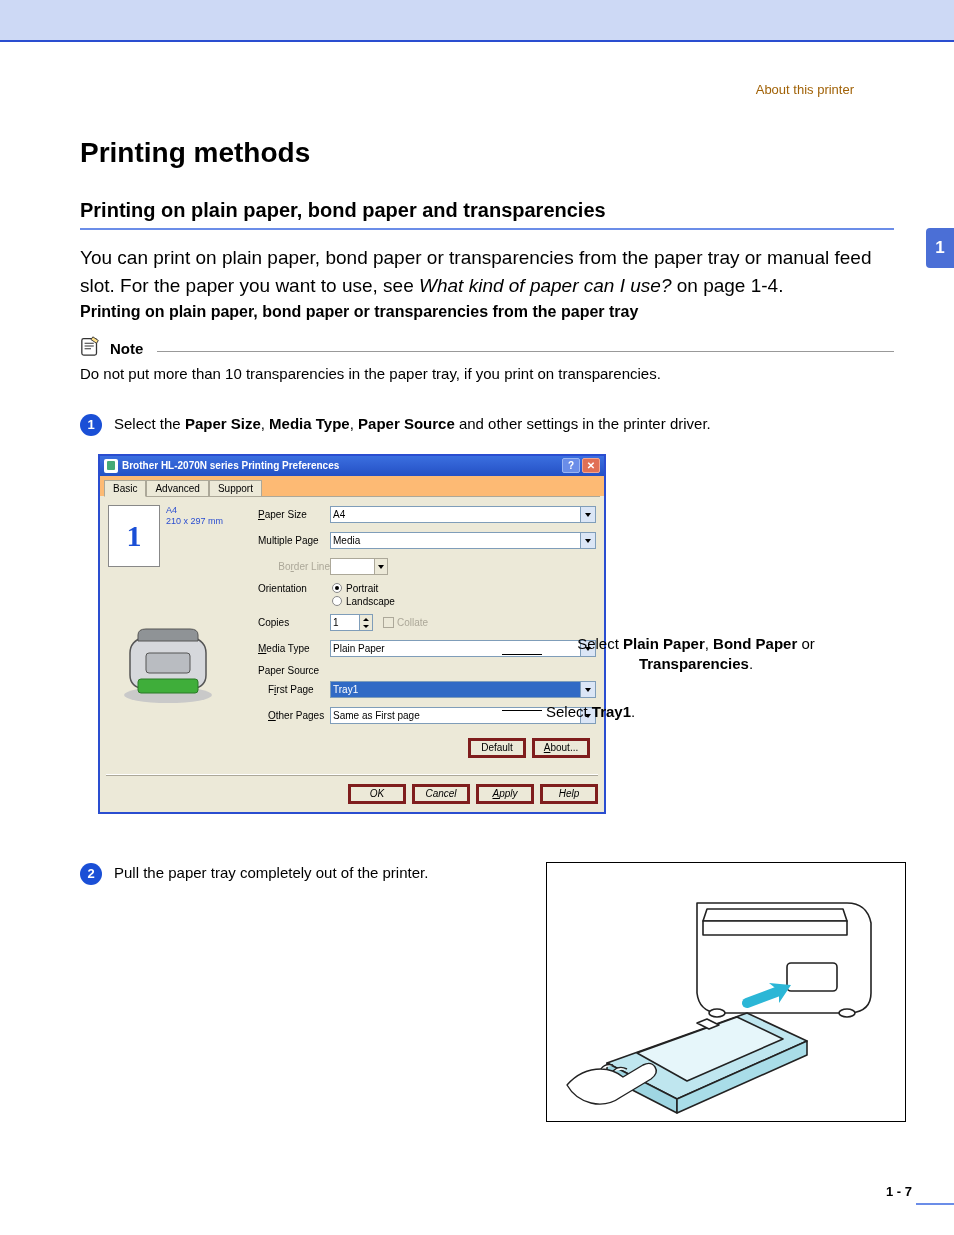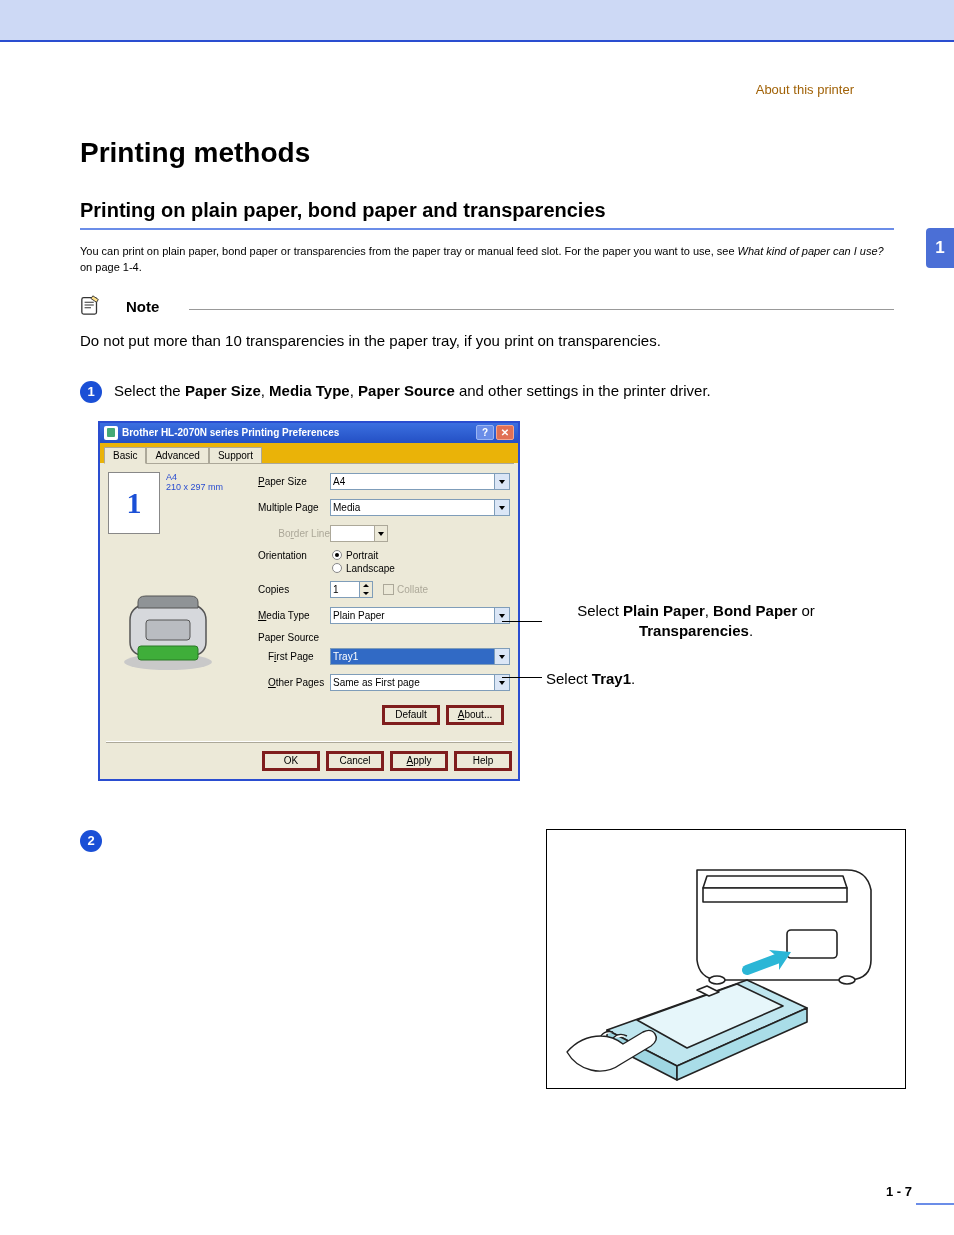--- a/index.html
+++ b/index.html
@@ -33,7 +33,7 @@
   h1 { font-size: 28px; font-weight: bold; margin-top: 40px; margin-bottom: 30px; }
   h2 { font-size: 20px; font-weight: bold; margin-bottom: 6px; }
   .h2-line { height: 2px; background: #6b8de8; width: 100%; margin-bottom: 14px; }
-  .para { font-size: 11px; line-height: 1.45; margin-bottom: 18px; }
+  .para { font-size: 19px; line-height: 1.45; margin-bottom: 4px; }
   .para em { font-style: italic; }
   h3 { font-size: 16px; font-weight: bold; margin-bottom: 14px; }
   .note-row { display: flex; align-items: center; gap: 24px; margin-bottom: 10px; }

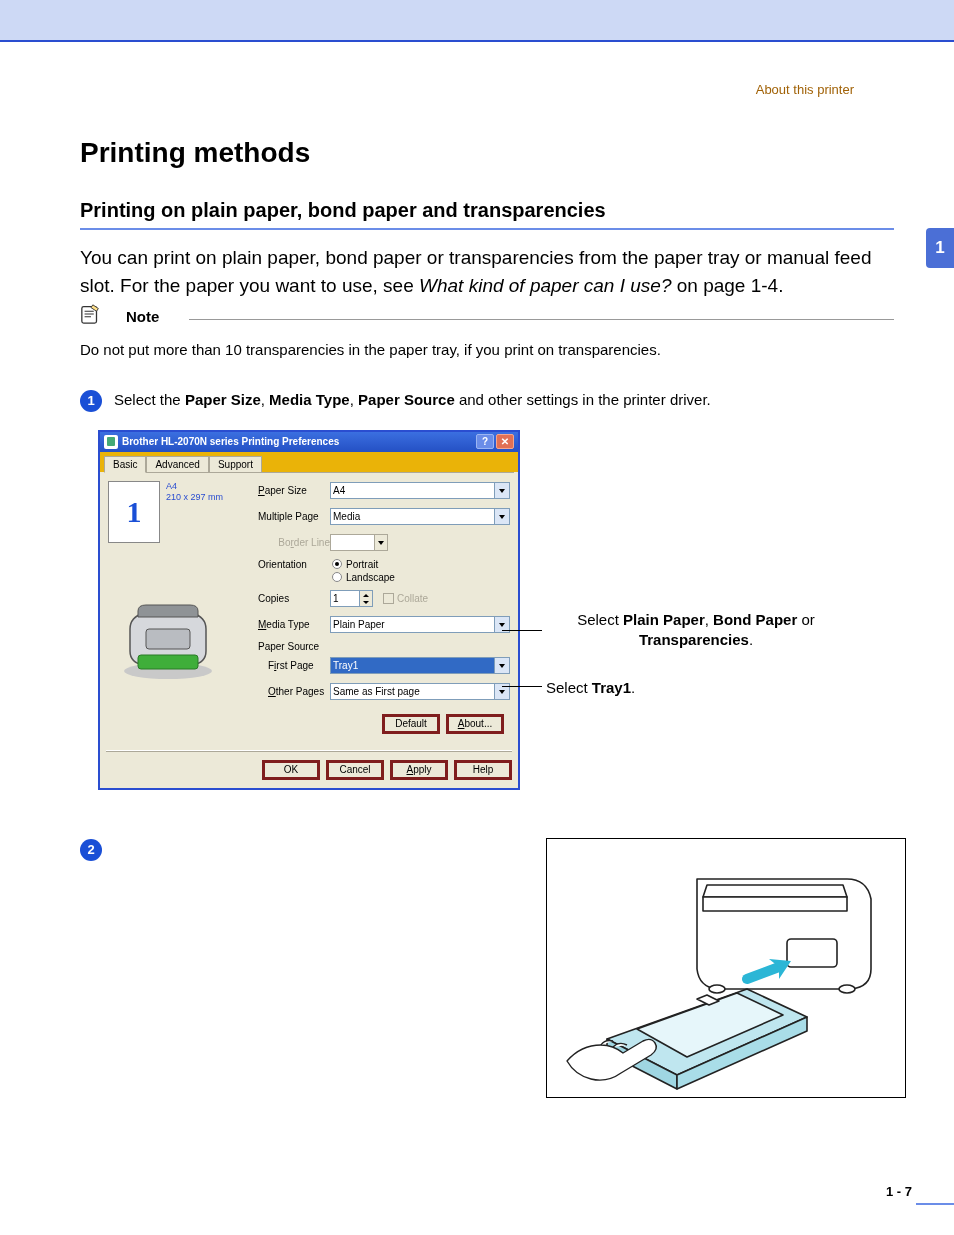--- a/index.html
+++ b/index.html
@@ -152,6 +152,7 @@
     <span>You can print on plain paper, bond paper or transparencies from the paper tray or manual feed slot. For the paper you want to use, see </span><em>What kind of paper can I use?</em><span> on page 1-4.</span>
   </p>
 
+  <h3>Printing on plain paper, bond paper or transparencies from the paper tray</h3>
 
   <div class="note-row">
     <span class="note-icon">

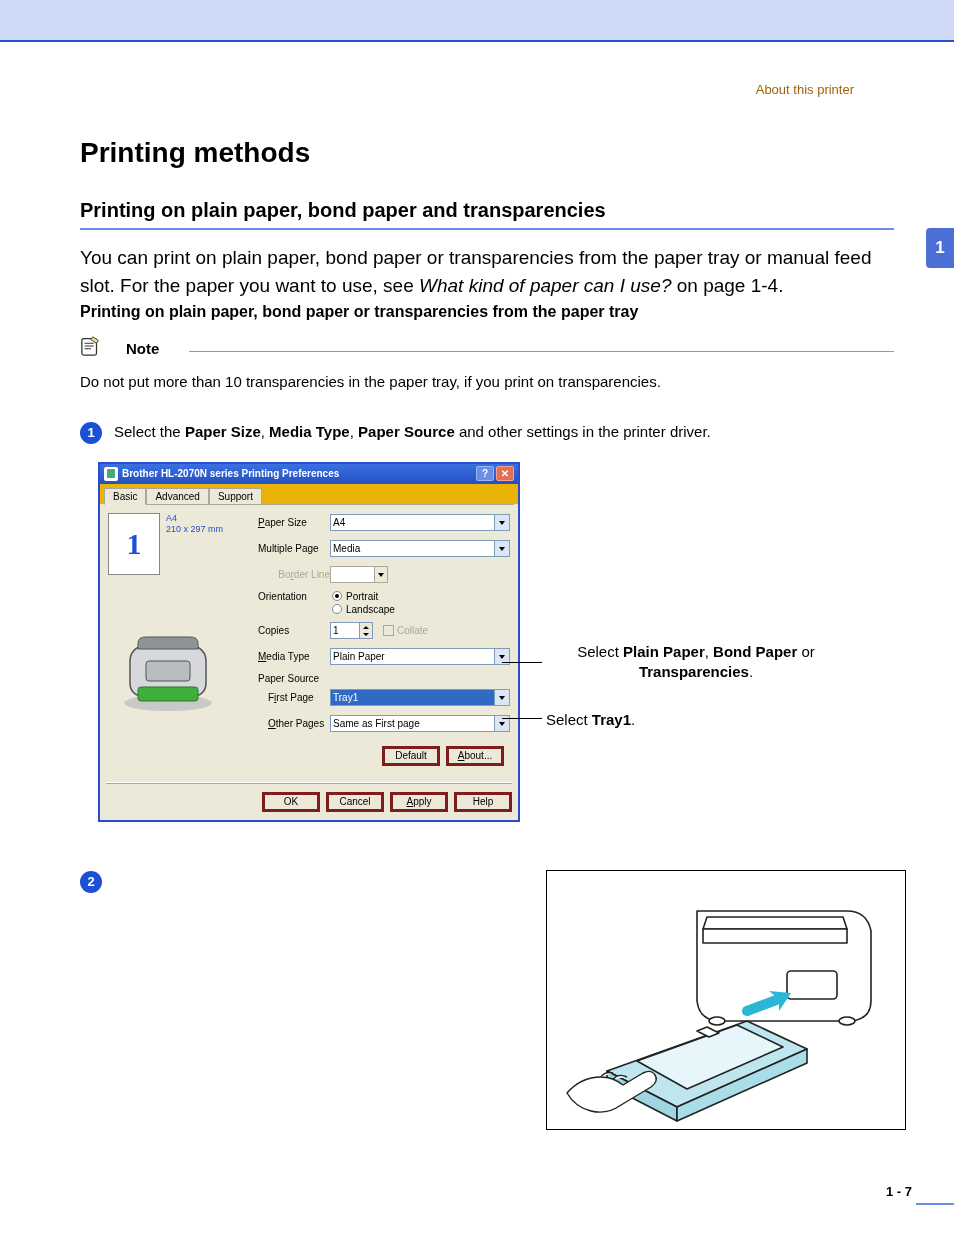--- a/index.html
+++ b/index.html
@@ -36,7 +36,7 @@
   .para { font-size: 19px; line-height: 1.45; margin-bottom: 4px; }
   .para em { font-style: italic; }
   h3 { font-size: 16px; font-weight: bold; margin-bottom: 14px; }
-  .note-row { display: flex; align-items: center; gap: 24px; margin-bottom: 10px; }
+  .note-row { display: flex; align-items: center; gap: 8px; margin-bottom: 2px; }
   .note-icon svg { width: 22px; height: 22px; }
   .note-label { font-weight: bold; font-size: 15px; }
   .note-line { flex: 1; height: 1px; background: #999; margin-left: 6px; margin-top: 6px; }

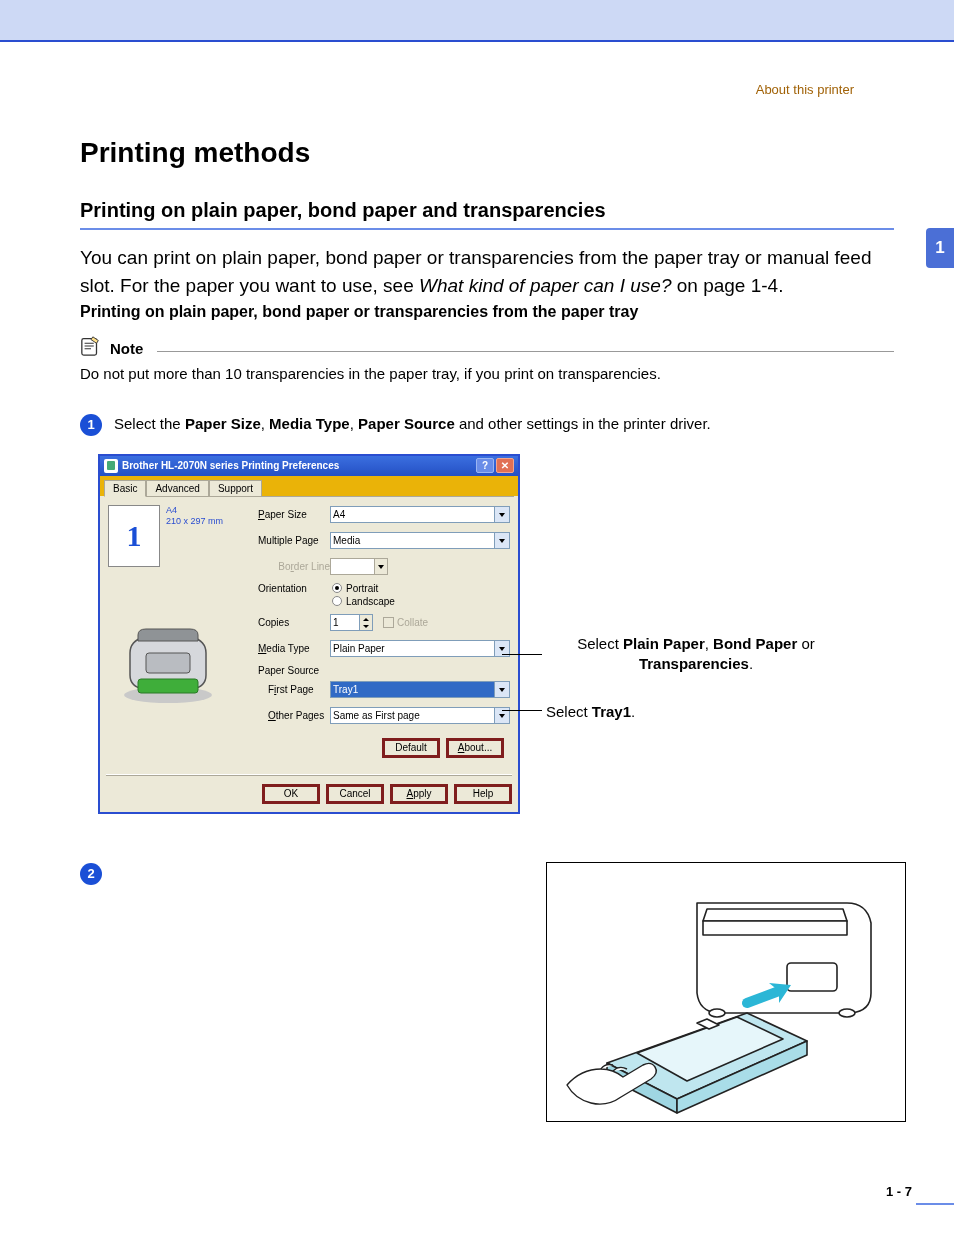--- a/index.html
+++ b/index.html
@@ -53,7 +53,7 @@
   .dialog-annot-wrap { position: relative; margin-left: 18px; margin-bottom: 28px; height: 380px; }
   .dialog {
     position: absolute; left: 0; top: 0;
-    width: 422px; border: 2px solid #2a4dd0; background: #ece9d8;
+    width: 508px; border: 2px solid #2a4dd0; background: #ece9d8;
     font-family: "Tahoma", Arial, sans-serif; font-size: 10px;
   }
   .titlebar {

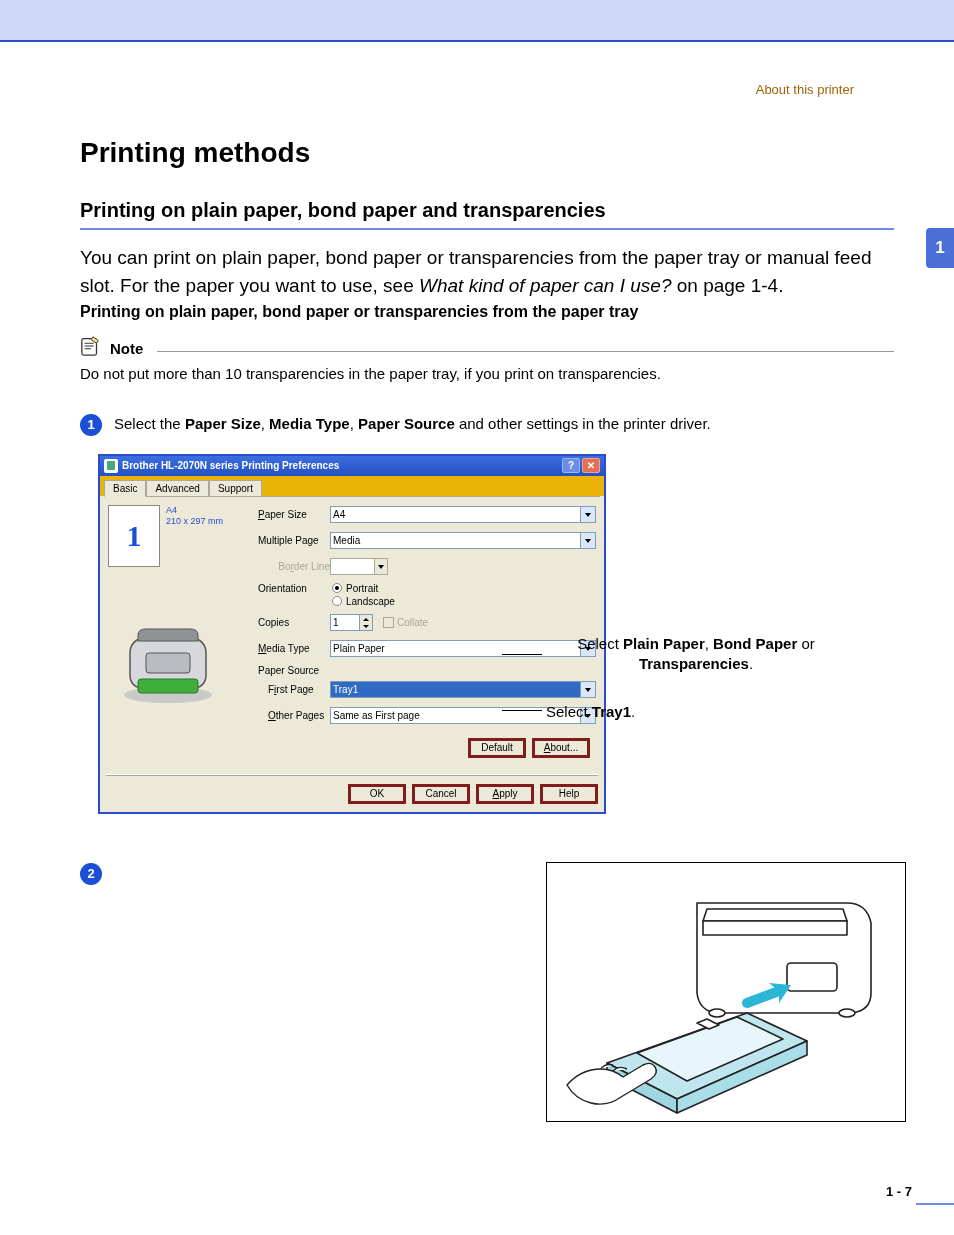--- a/index.html
+++ b/index.html
@@ -69,7 +69,7 @@
   }
   .helpbtn { background: #6a8de8; color:#fff; border:1px solid #9bb5f2;}
   .closebtn { background: #e17055; color:#fff; border:1px solid #f4a58e;}
-  .tabs { display:flex; padding: 4px 4px 0 4px; gap:0; background:#eab308;}
+  .tabs { display:flex; padding: 4px 4px 0 4px; gap:0; background:#fdba74;}
   .tab { padding: 2px 8px; font-size: 10px; border:1px solid #aca899; border-bottom:none; background:#ece9d8; position:relative;}
   .tab.active { background:#ece9d8; border-bottom:1px solid #ece9d8; z-index:2; margin-bottom:-1px;}
   .tab:not(.active){ background:#ece9d8; }

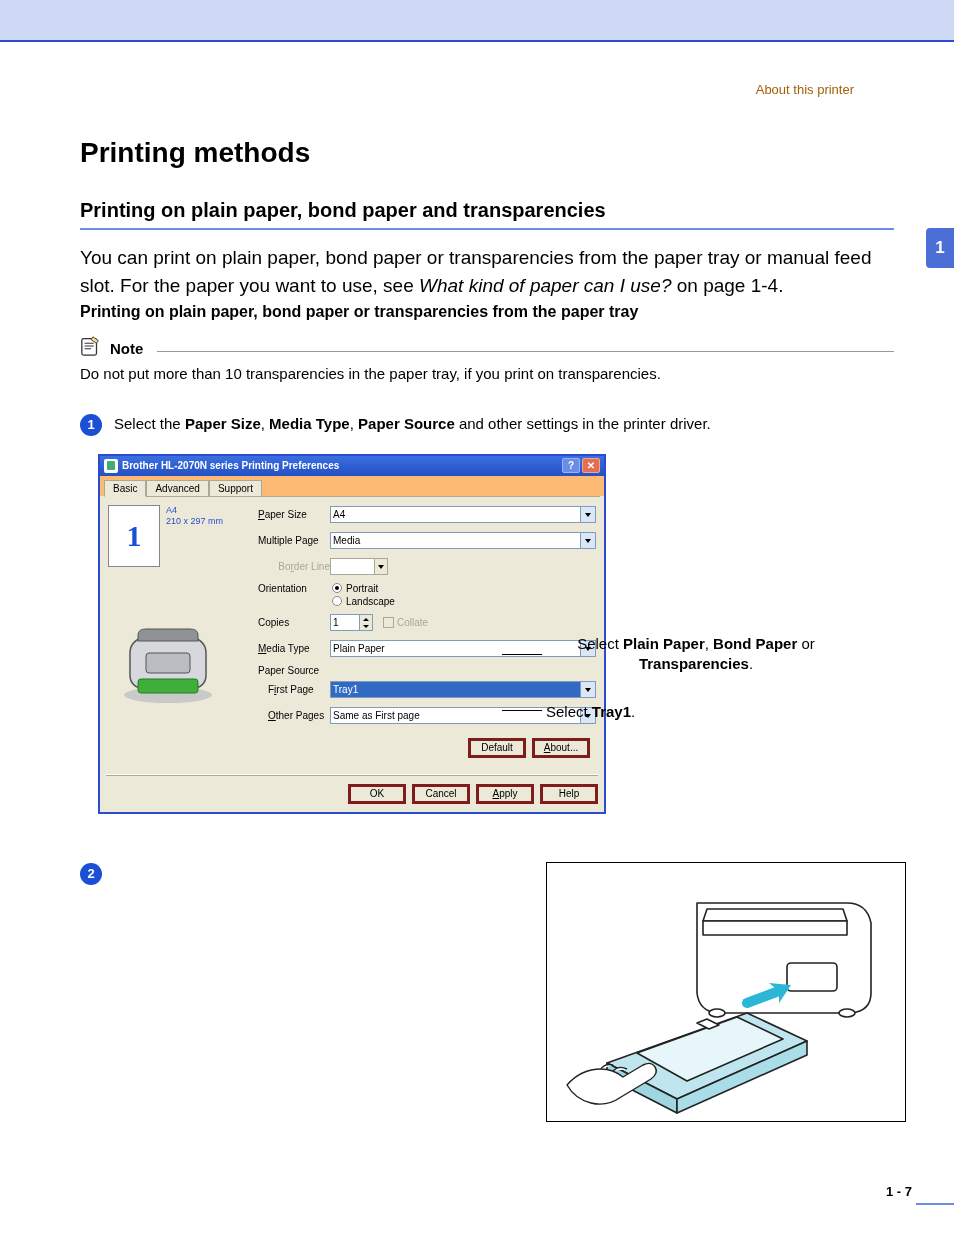--- a/index.html
+++ b/index.html
@@ -287,7 +287,7 @@
         </div>
       </div>
       <div class="sep-line"></div>
-      <div class="btn-row" style="padding-bottom:8px;">
+      <div class="btn-row" style="padding-bottom:8px;font-style:italic;">
         <div class="btn">OK</div>
         <div class="btn">Cancel</div>
         <div class="btn"><span class="ul">A</span>pply</div>

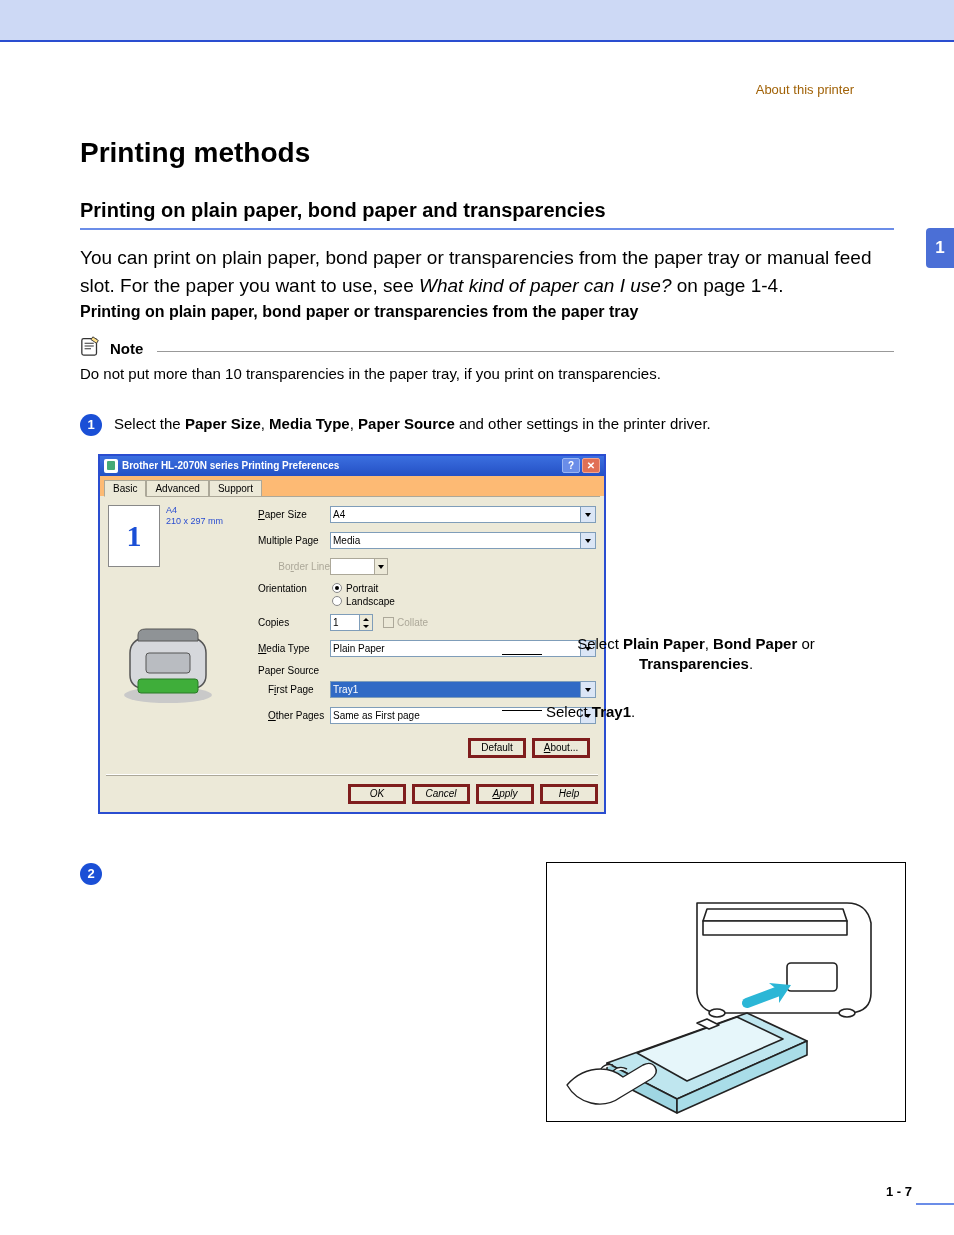--- a/index.html
+++ b/index.html
@@ -310,6 +310,7 @@
     <div class="step2-left">
       <div class="step">
         <div class="step-num">2</div>
+        <div class="step-body">Pull the paper tray completely out of the printer.</div>
       </div>
     </div>
     <div class="tray-fig">

